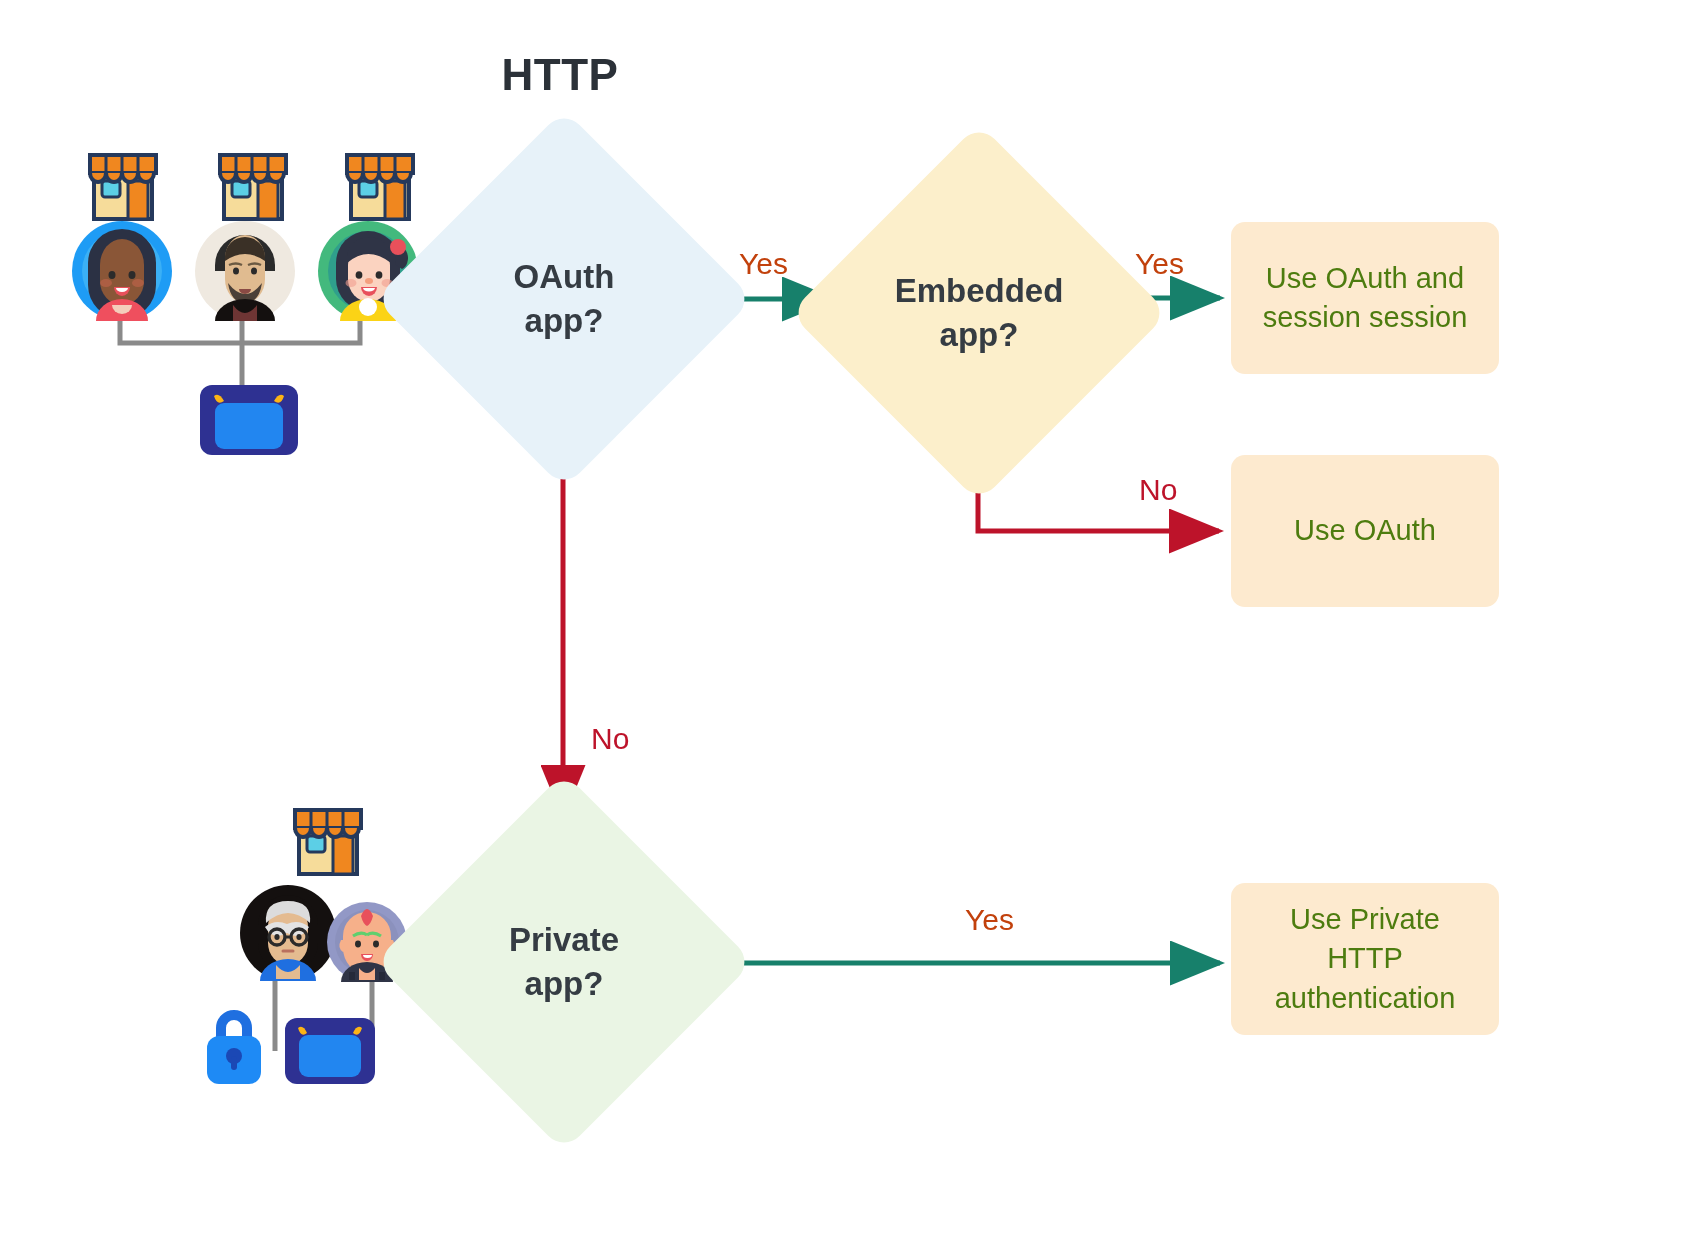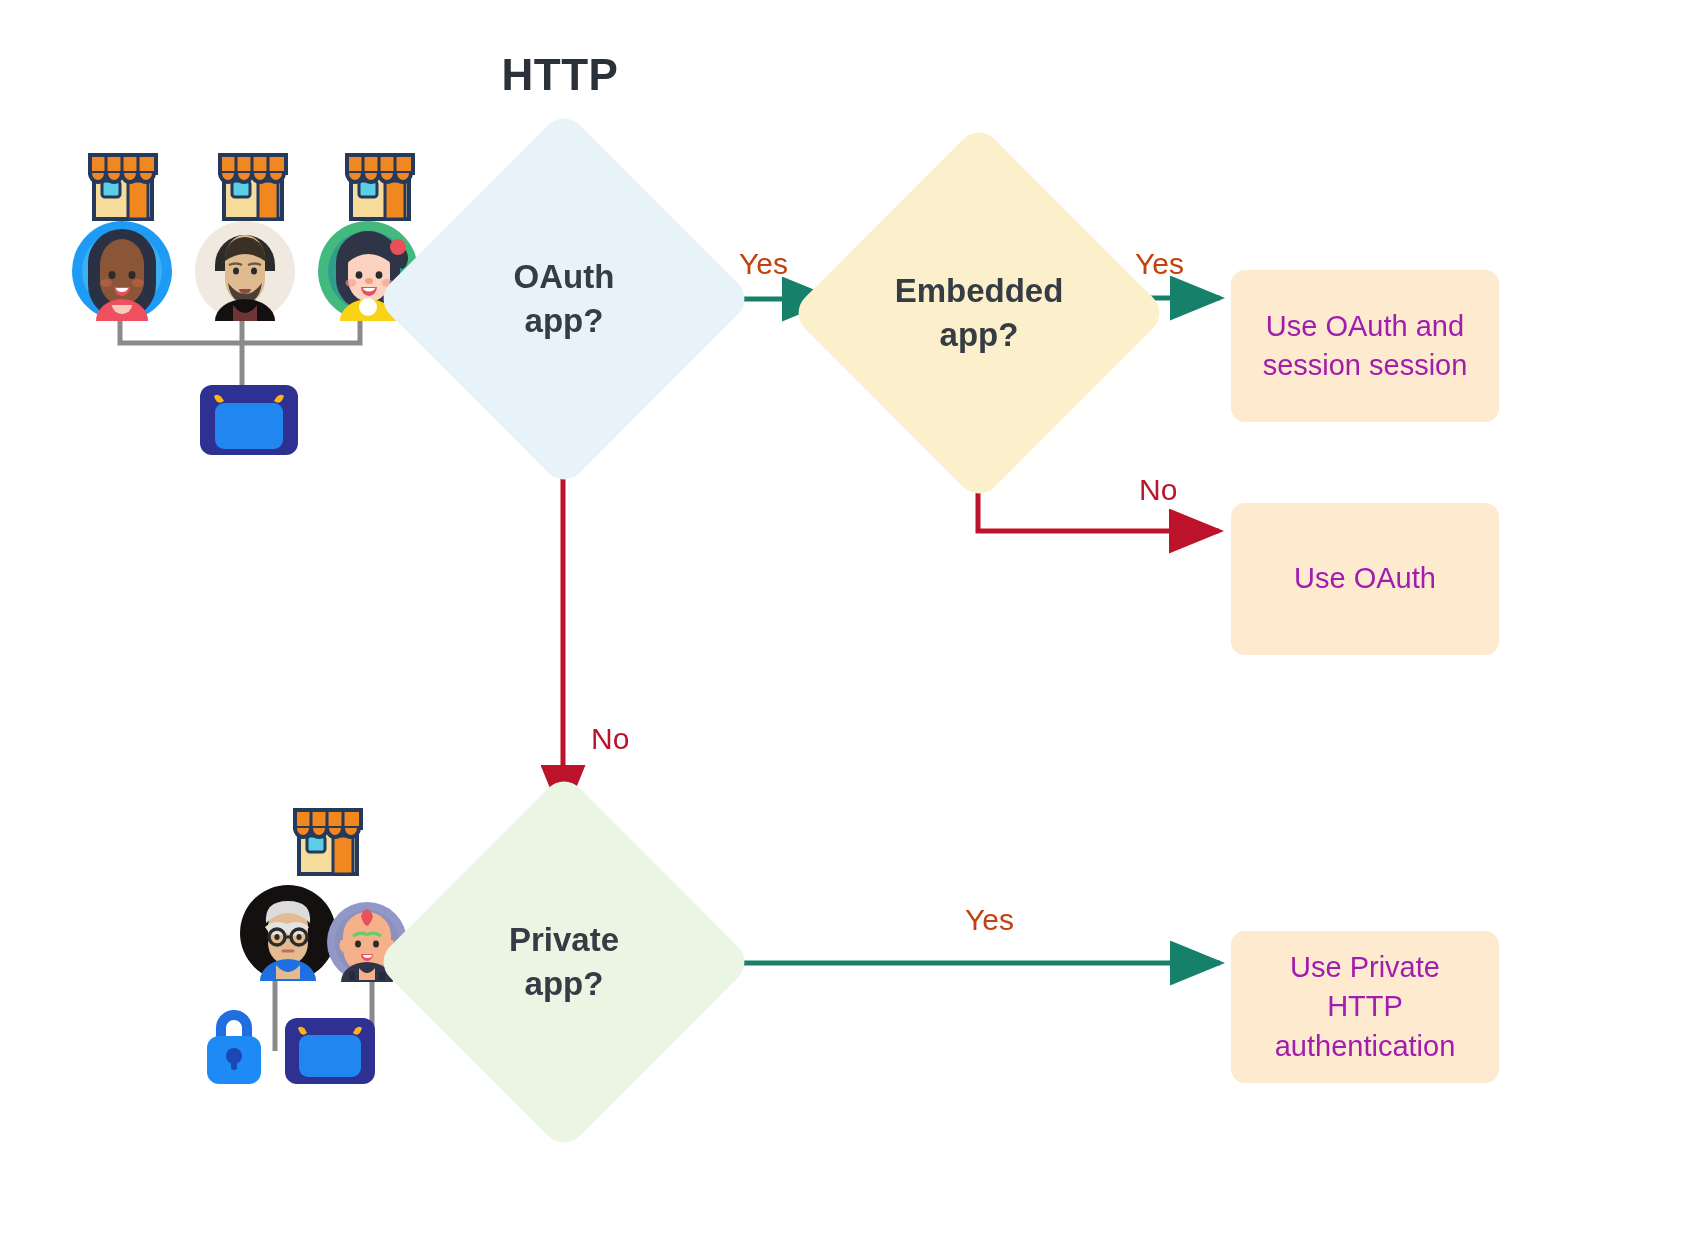--- a/index.html
+++ b/index.html
@@ -31,8 +31,8 @@
   
   .resbox{position:absolute;background:#fdeacf;border-radius:14px;
     display:flex;align-items:center;justify-content:center;
-    text-align:center;font-size:29px;color:#a21caf;line-height:1.36;
-    padding:0 26px;box-sizing:border-box;margin-top:48px;}
+    text-align:center;font-size:29px;color:#4d7c0f;line-height:1.36;
+    padding:0 26px;box-sizing:border-box;}
   #r-oauth-session{left:1231px;top:222px;width:268px;height:152px;}
   #r-oauth{left:1231px;top:455px;width:268px;height:152px;}
   #r-private-http{left:1231px;top:883px;width:268px;height:152px;}

